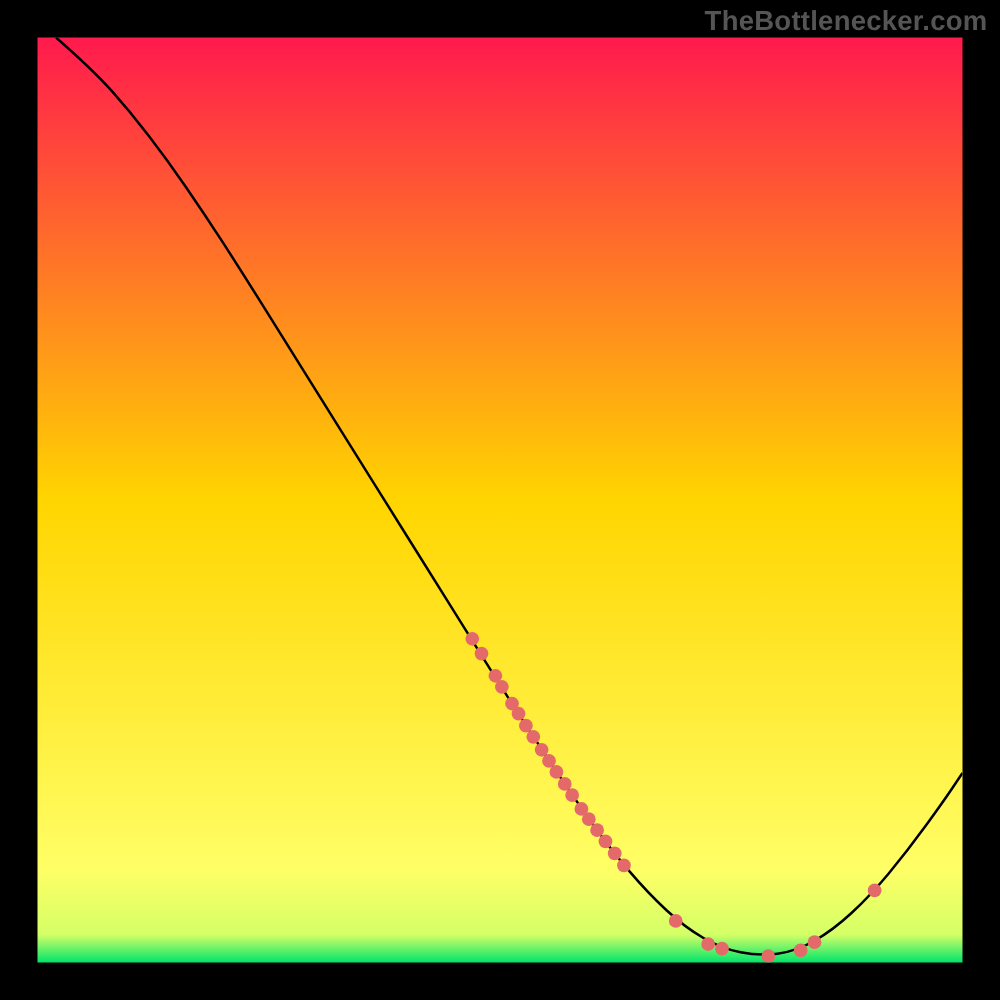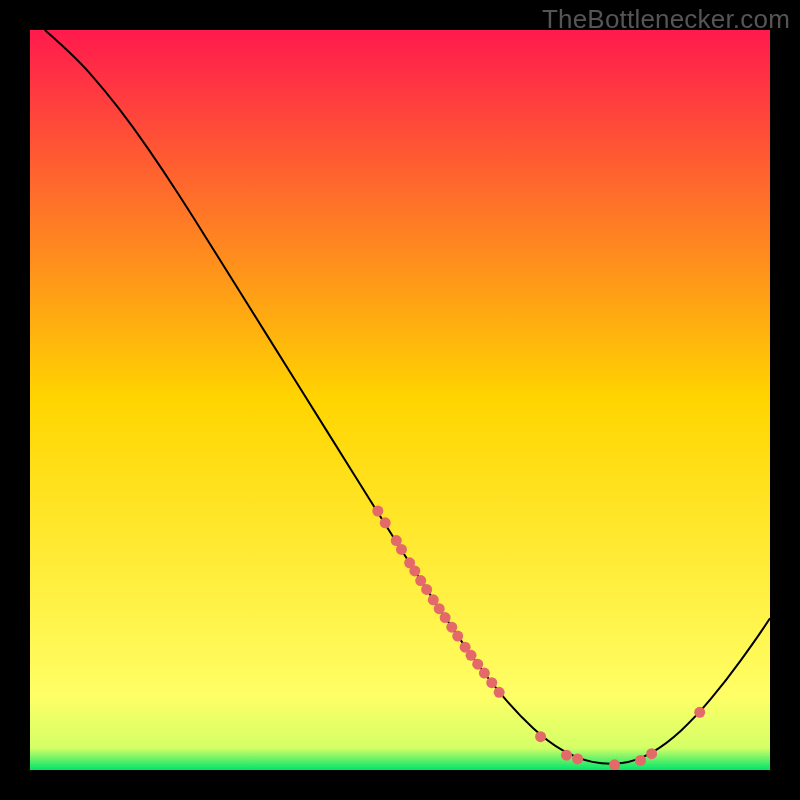--- a/index.html
+++ b/index.html
@@ -21,8 +21,8 @@
     top: 4px;
     right: 10px;
     color: #555;
-    font-size: 26px;
-    font-weight: 400;
+    font-size: 22px;
+    font-weight: 700;
     letter-spacing: 0.2px;
     z-index: 10;
   }

